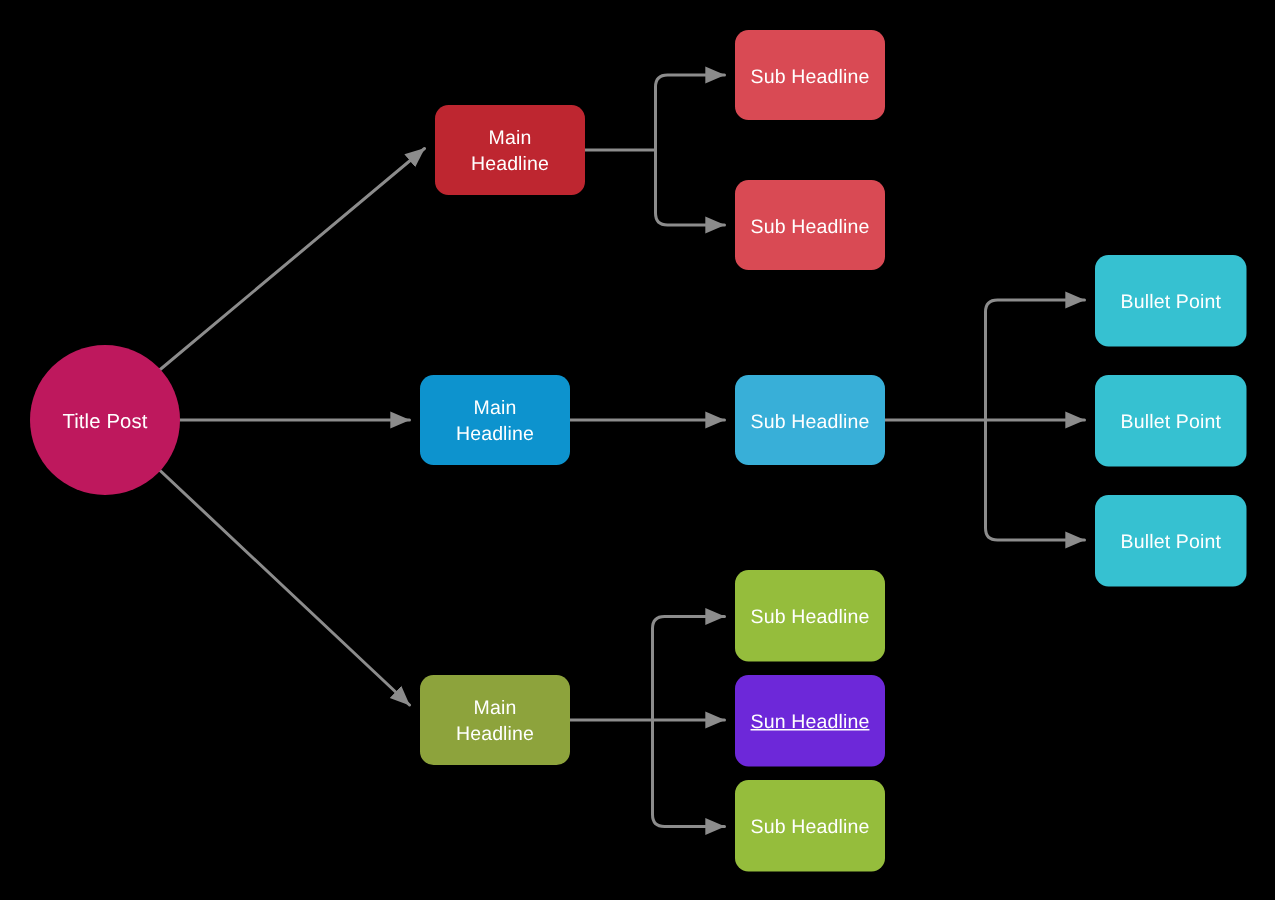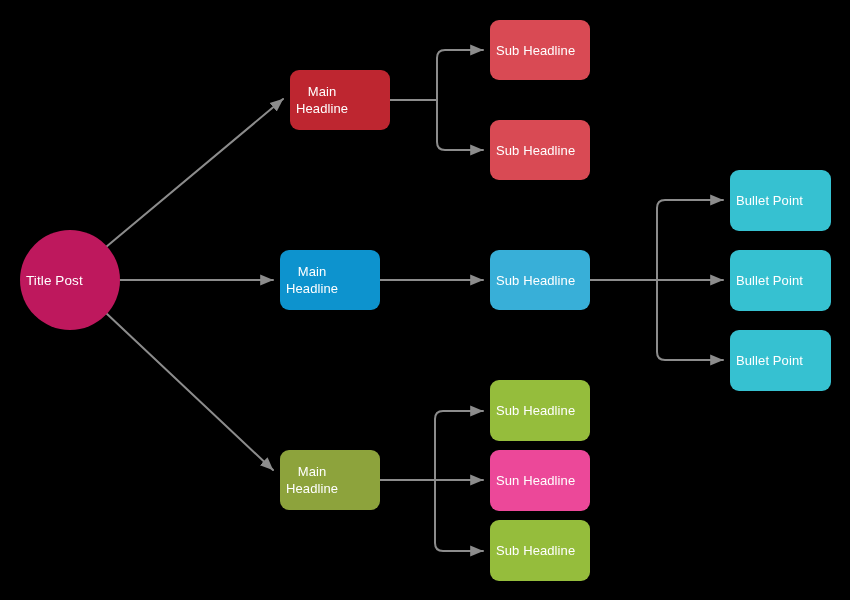--- a/index.html
+++ b/index.html
@@ -28,7 +28,7 @@
     box-sizing: border-box;
     display: flex;
     align-items: center;
-    justify-content: flex-start;
+    justify-content: center;
     text-align: center;
     color: #ffffff;
     font-size: 13px;

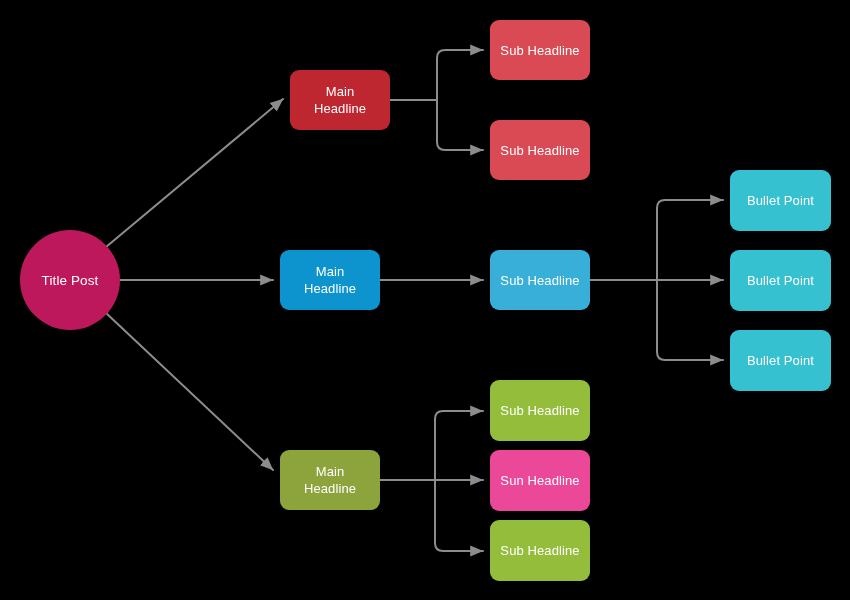--- a/index.html
+++ b/index.html
@@ -136,7 +136,7 @@
     <span>Sub Headline</span>
   </div>
 
-  <div class="node" style="left:490px; top:450px; width:100px; height:61px; background:#ec4899;">
+  <div class="node" style="left:490px; top:450px; width:100px; height:61px; background:#6d28d9;text-decoration:underline;">
     <span>Sun Headline</span>
   </div>
 

